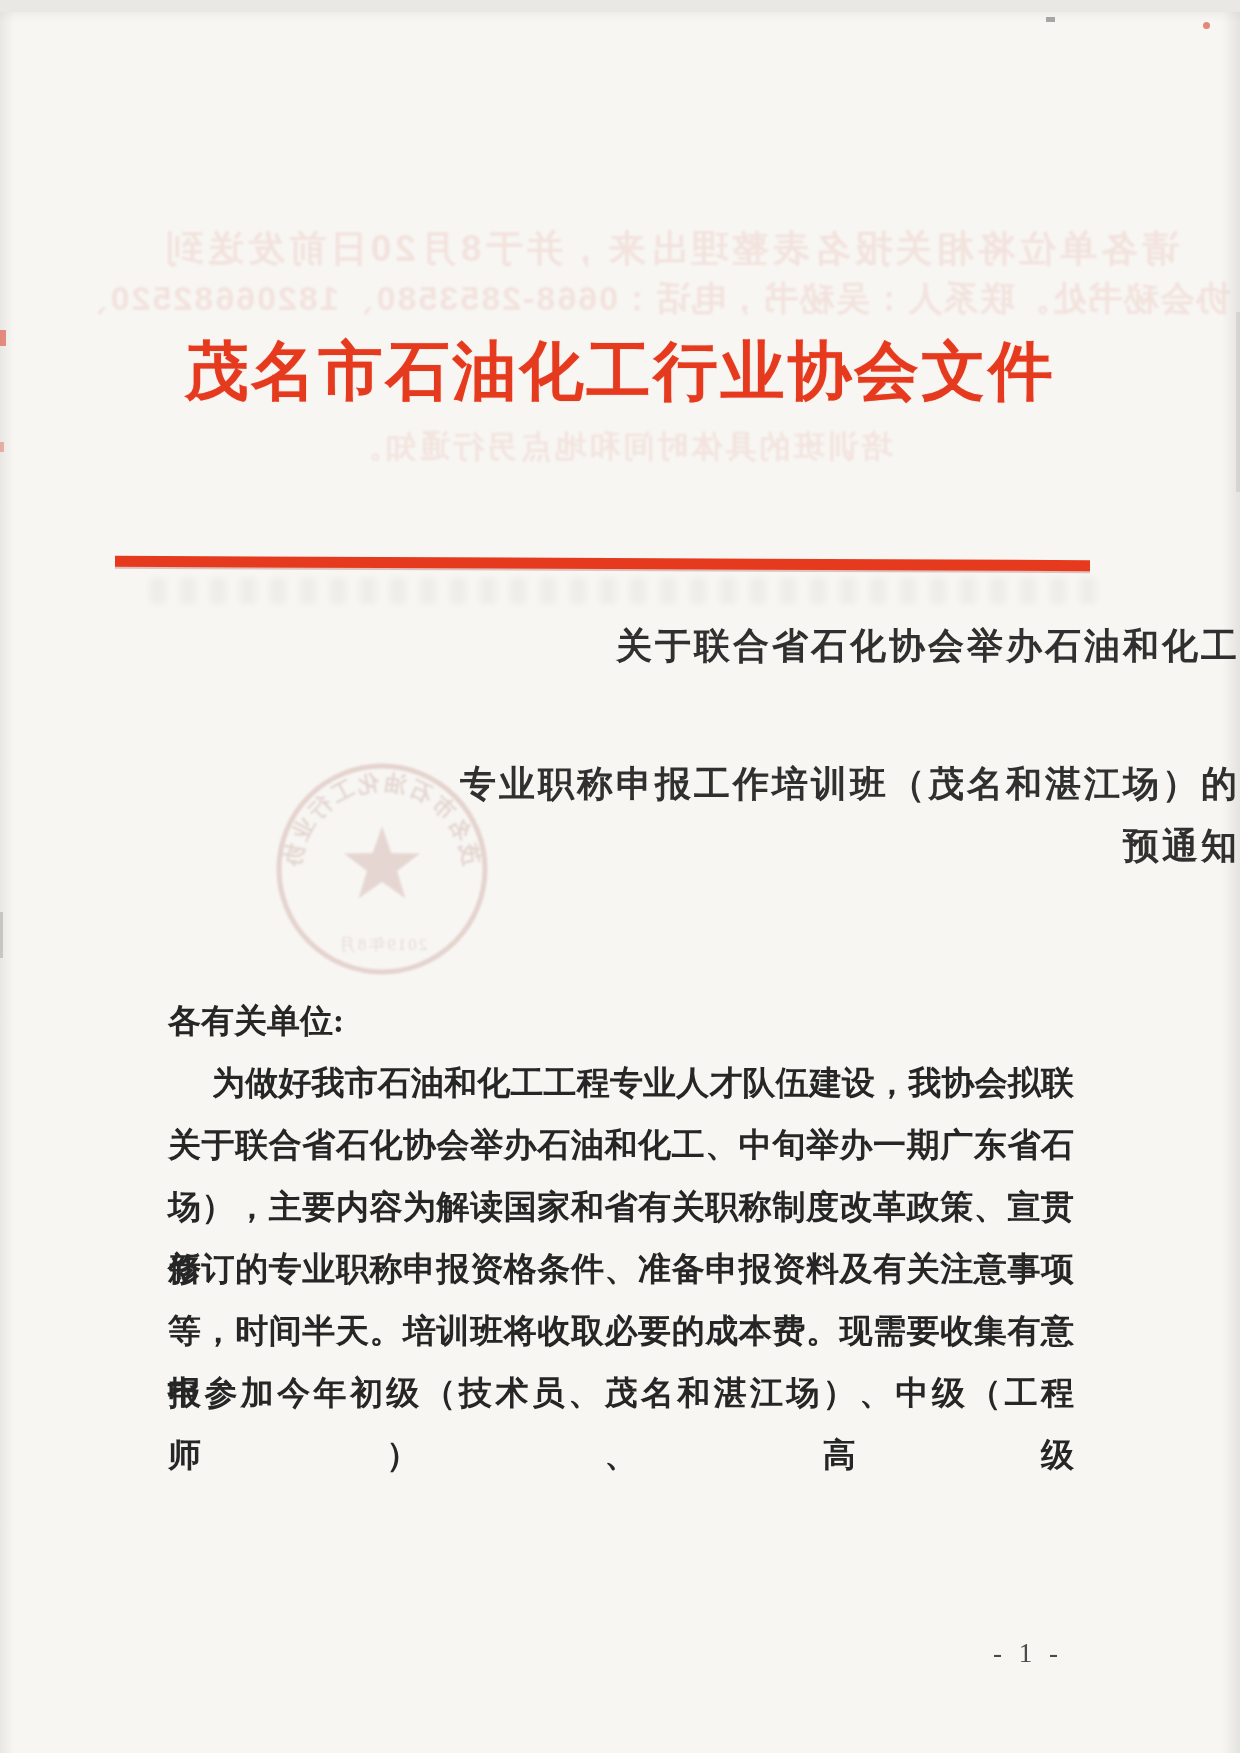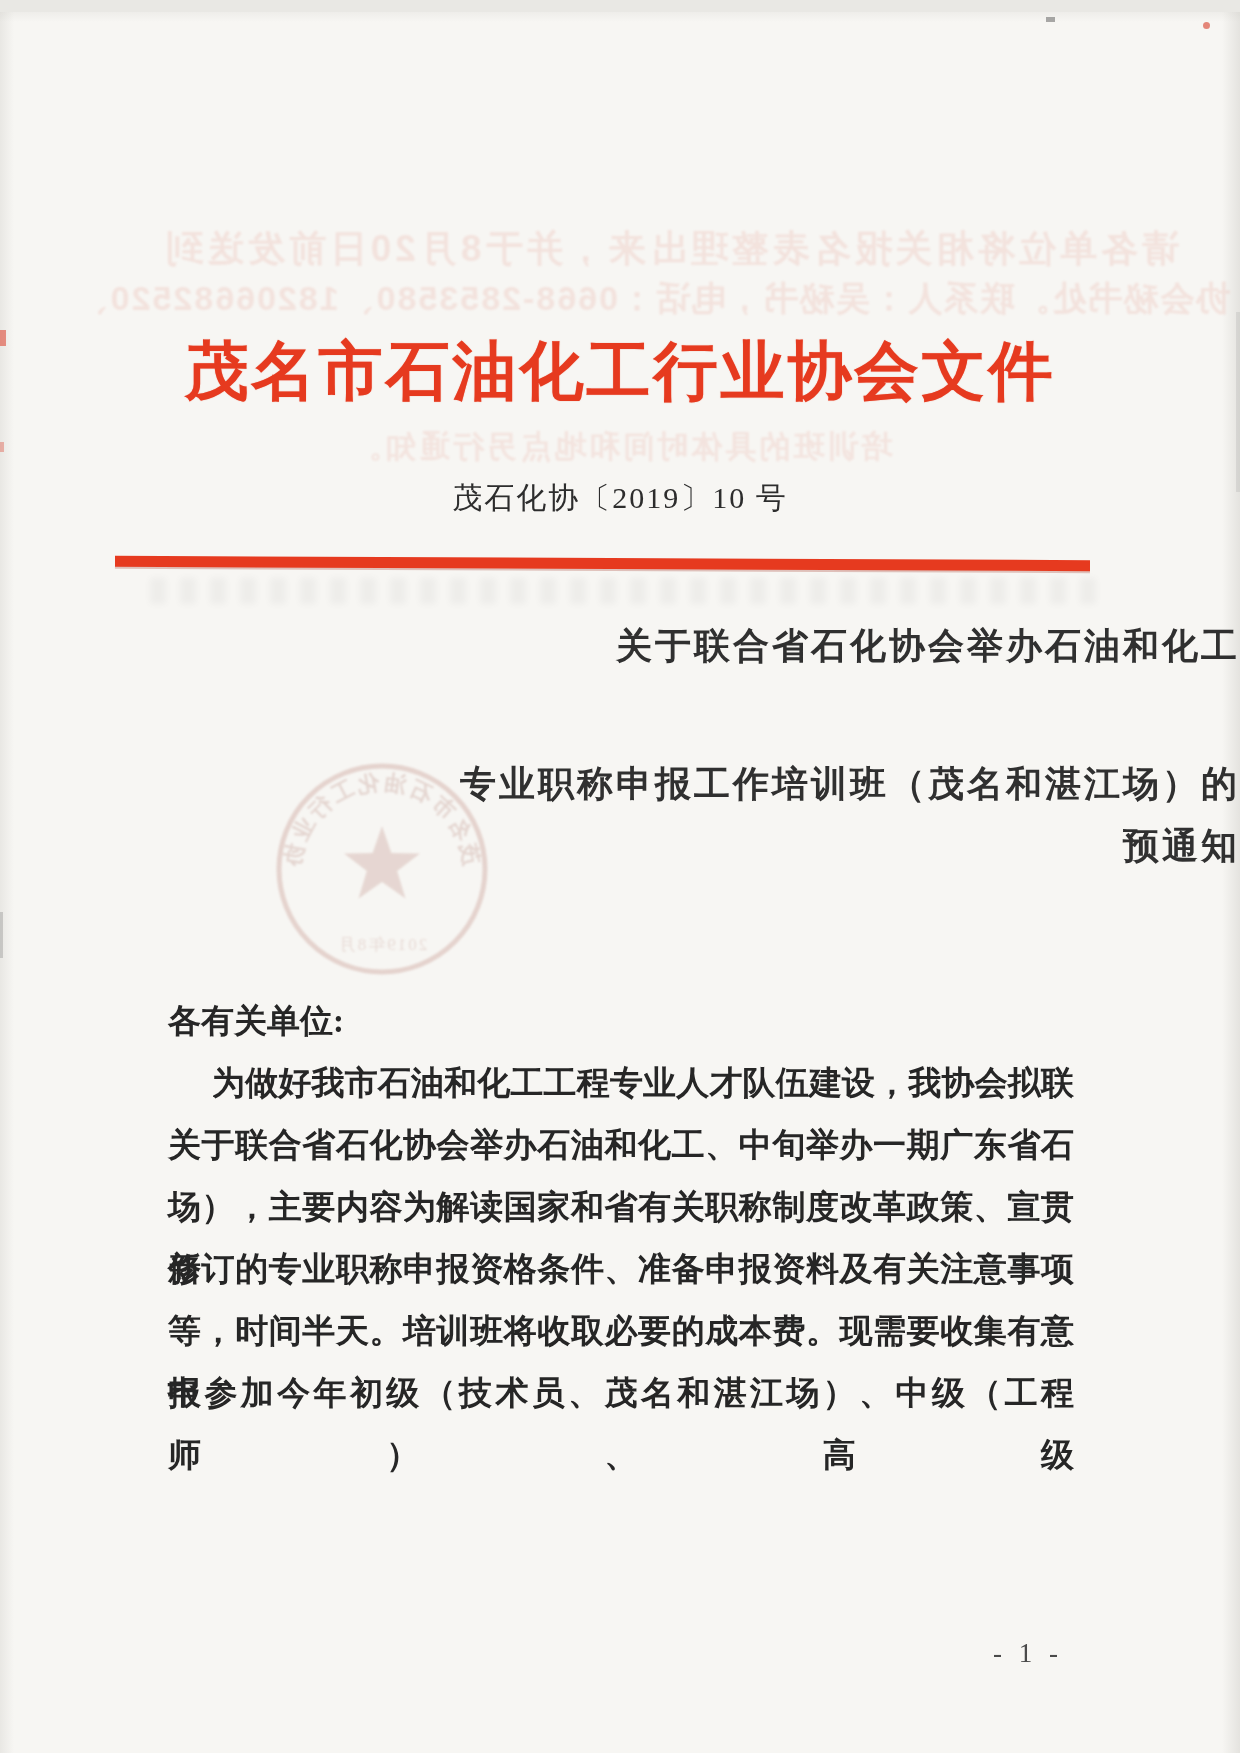--- a/index.html
+++ b/index.html
@@ -117,7 +117,6 @@
   <div class="bleed-strip"></div>
 
   <div class="org-title">茂名市石油化工行业协会文件</div>
-  <div class="doc-number">茂石化协〔2019〕10 号</div>
   <div class="red-rule"></div>
 
   <div class="doc-title t1">关于联合省石化协会举办石油和化工</div>

